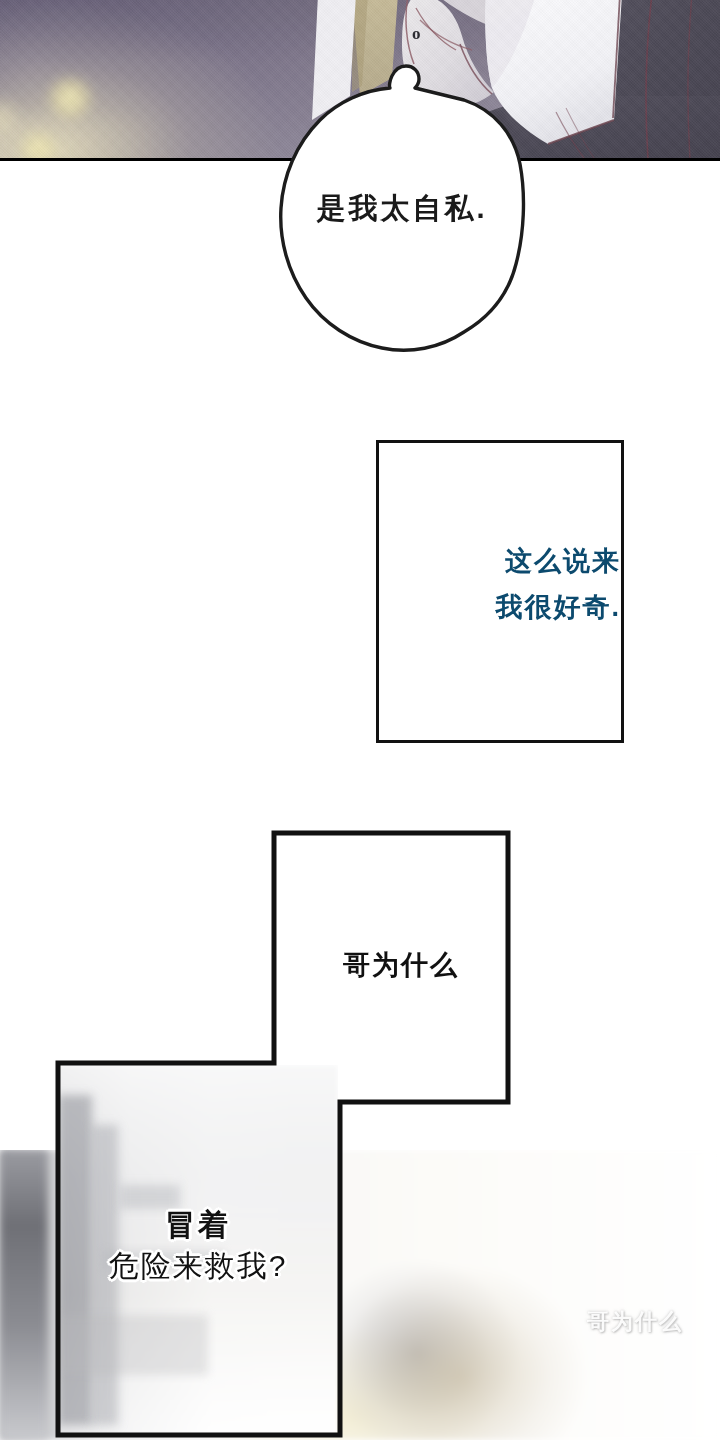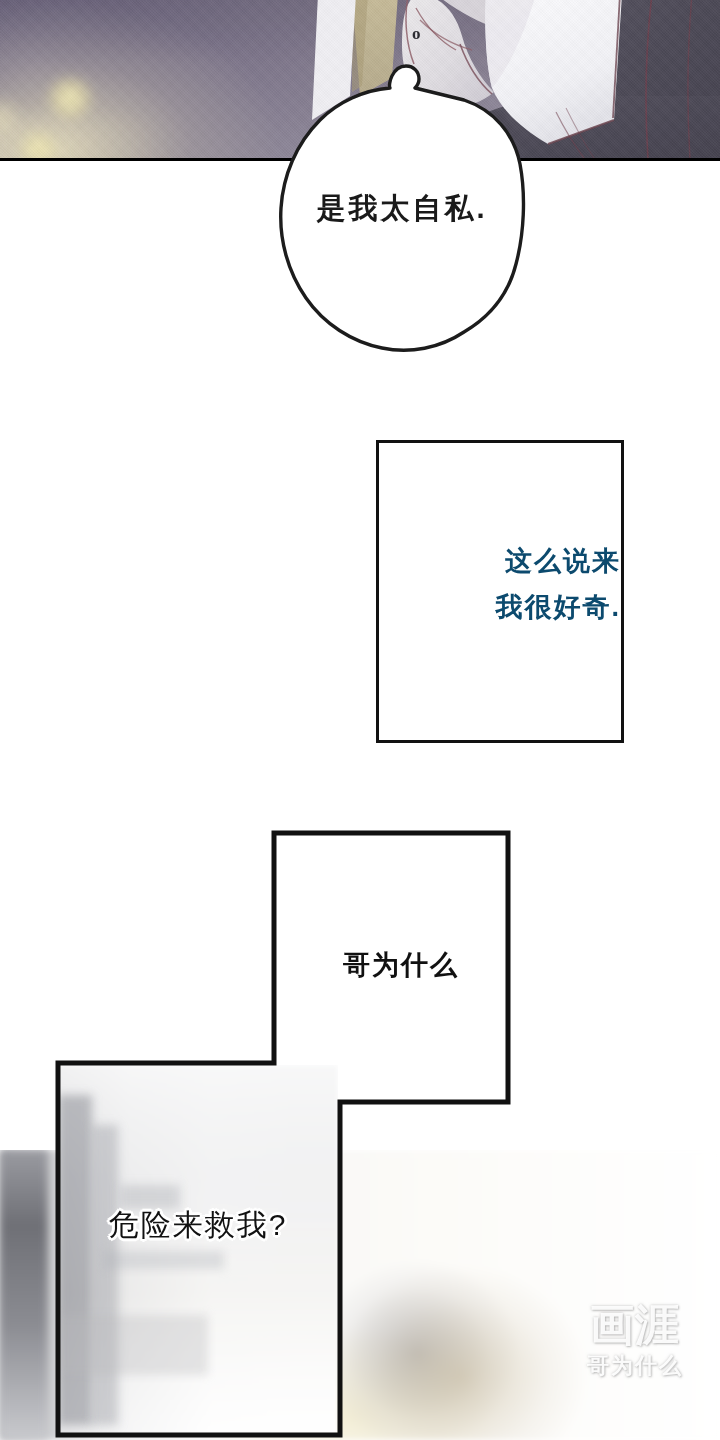--- a/index.html
+++ b/index.html
@@ -347,6 +347,7 @@
     <div class="panel3-text-upper">哥为什么</div>
 
     <div class="panel3-text-lower">
+      <span class="t-lower-1">冒着</span>
       <span class="t-lower-2">危险来救我?</span>
     </div>
   </div>

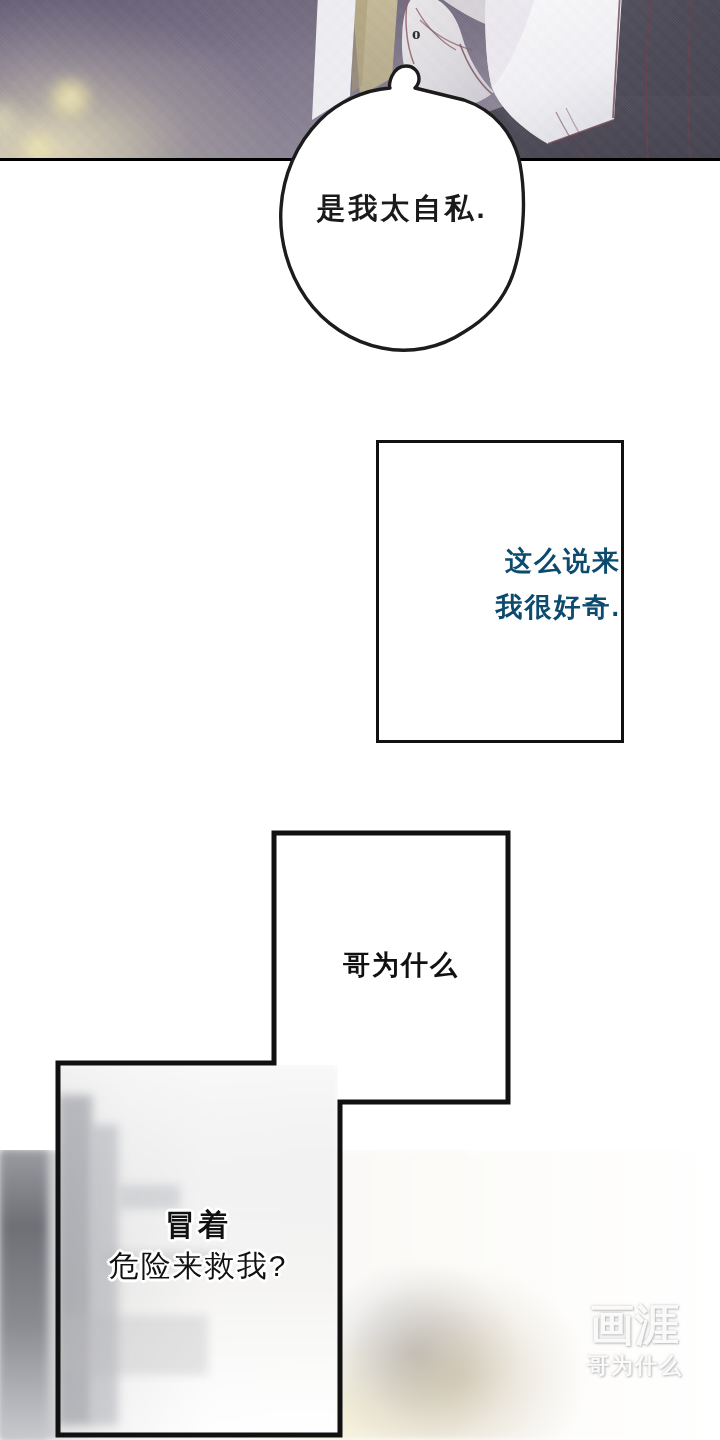--- a/index.html
+++ b/index.html
@@ -353,7 +353,6 @@
   </div>
 
   <div id="watermark">
-    <span class="wm-main">画涯</span>
     <span class="wm-sub">哥为什么</span>
   </div>
 

